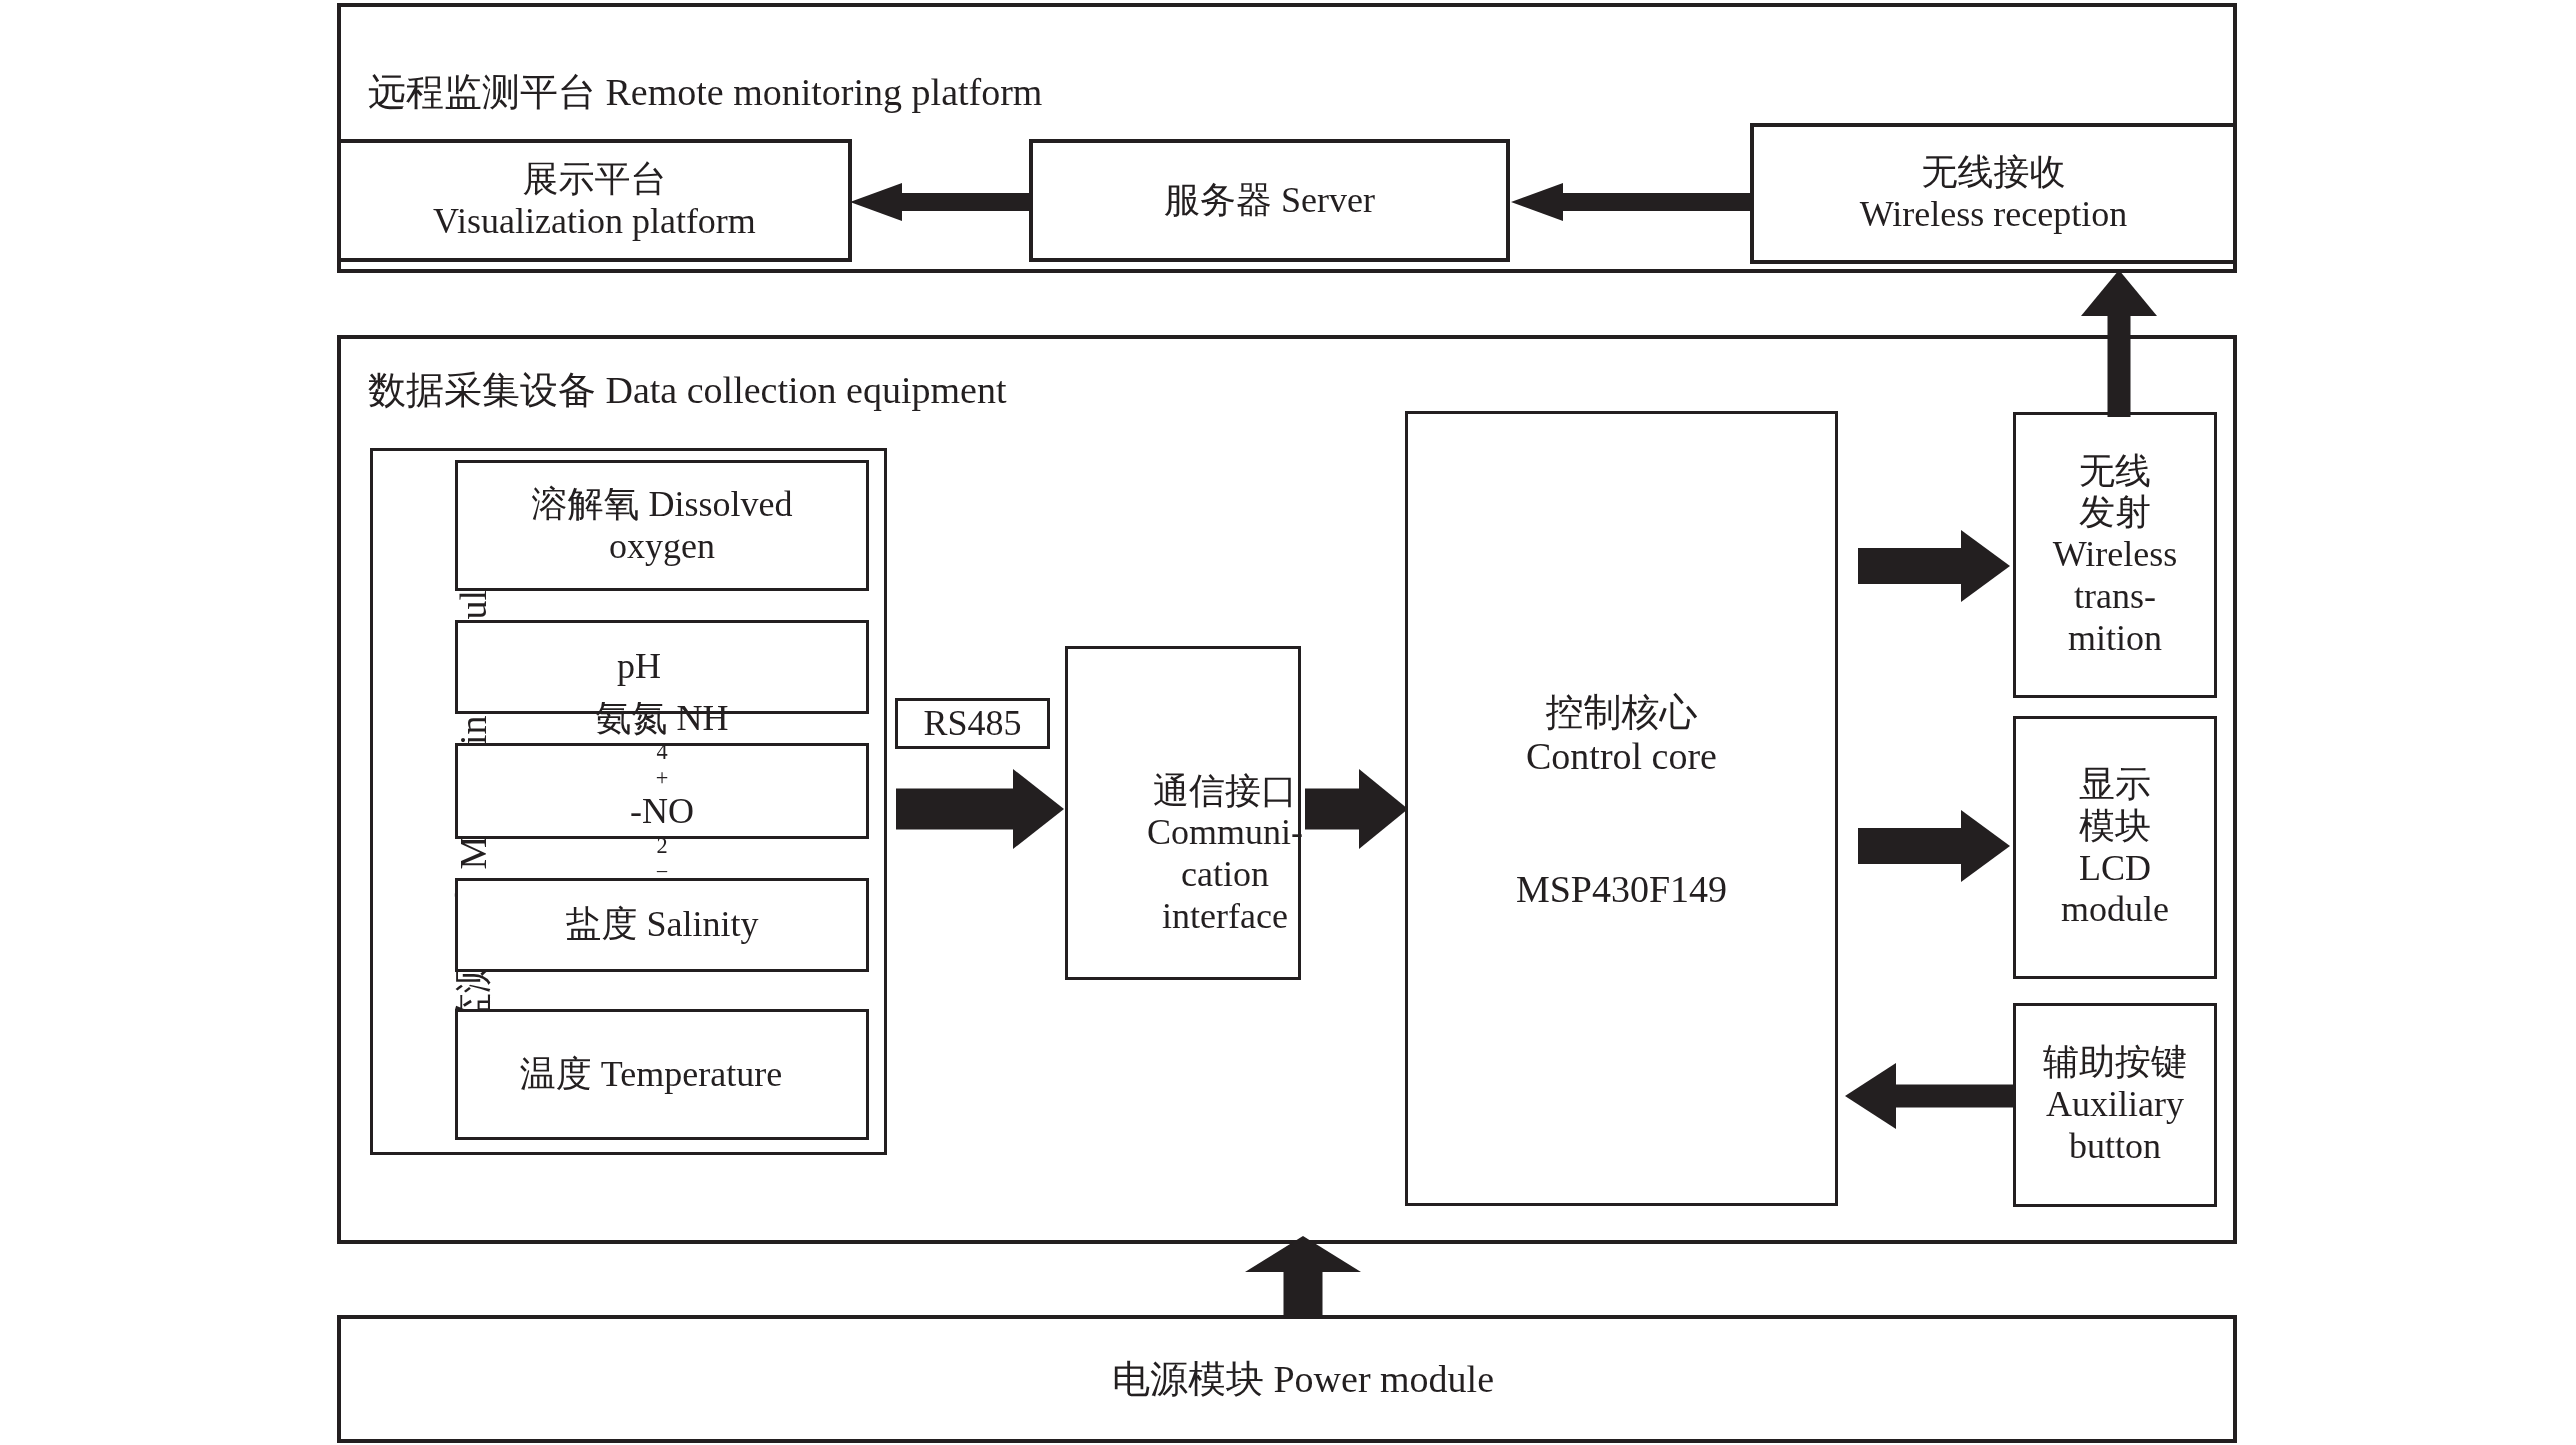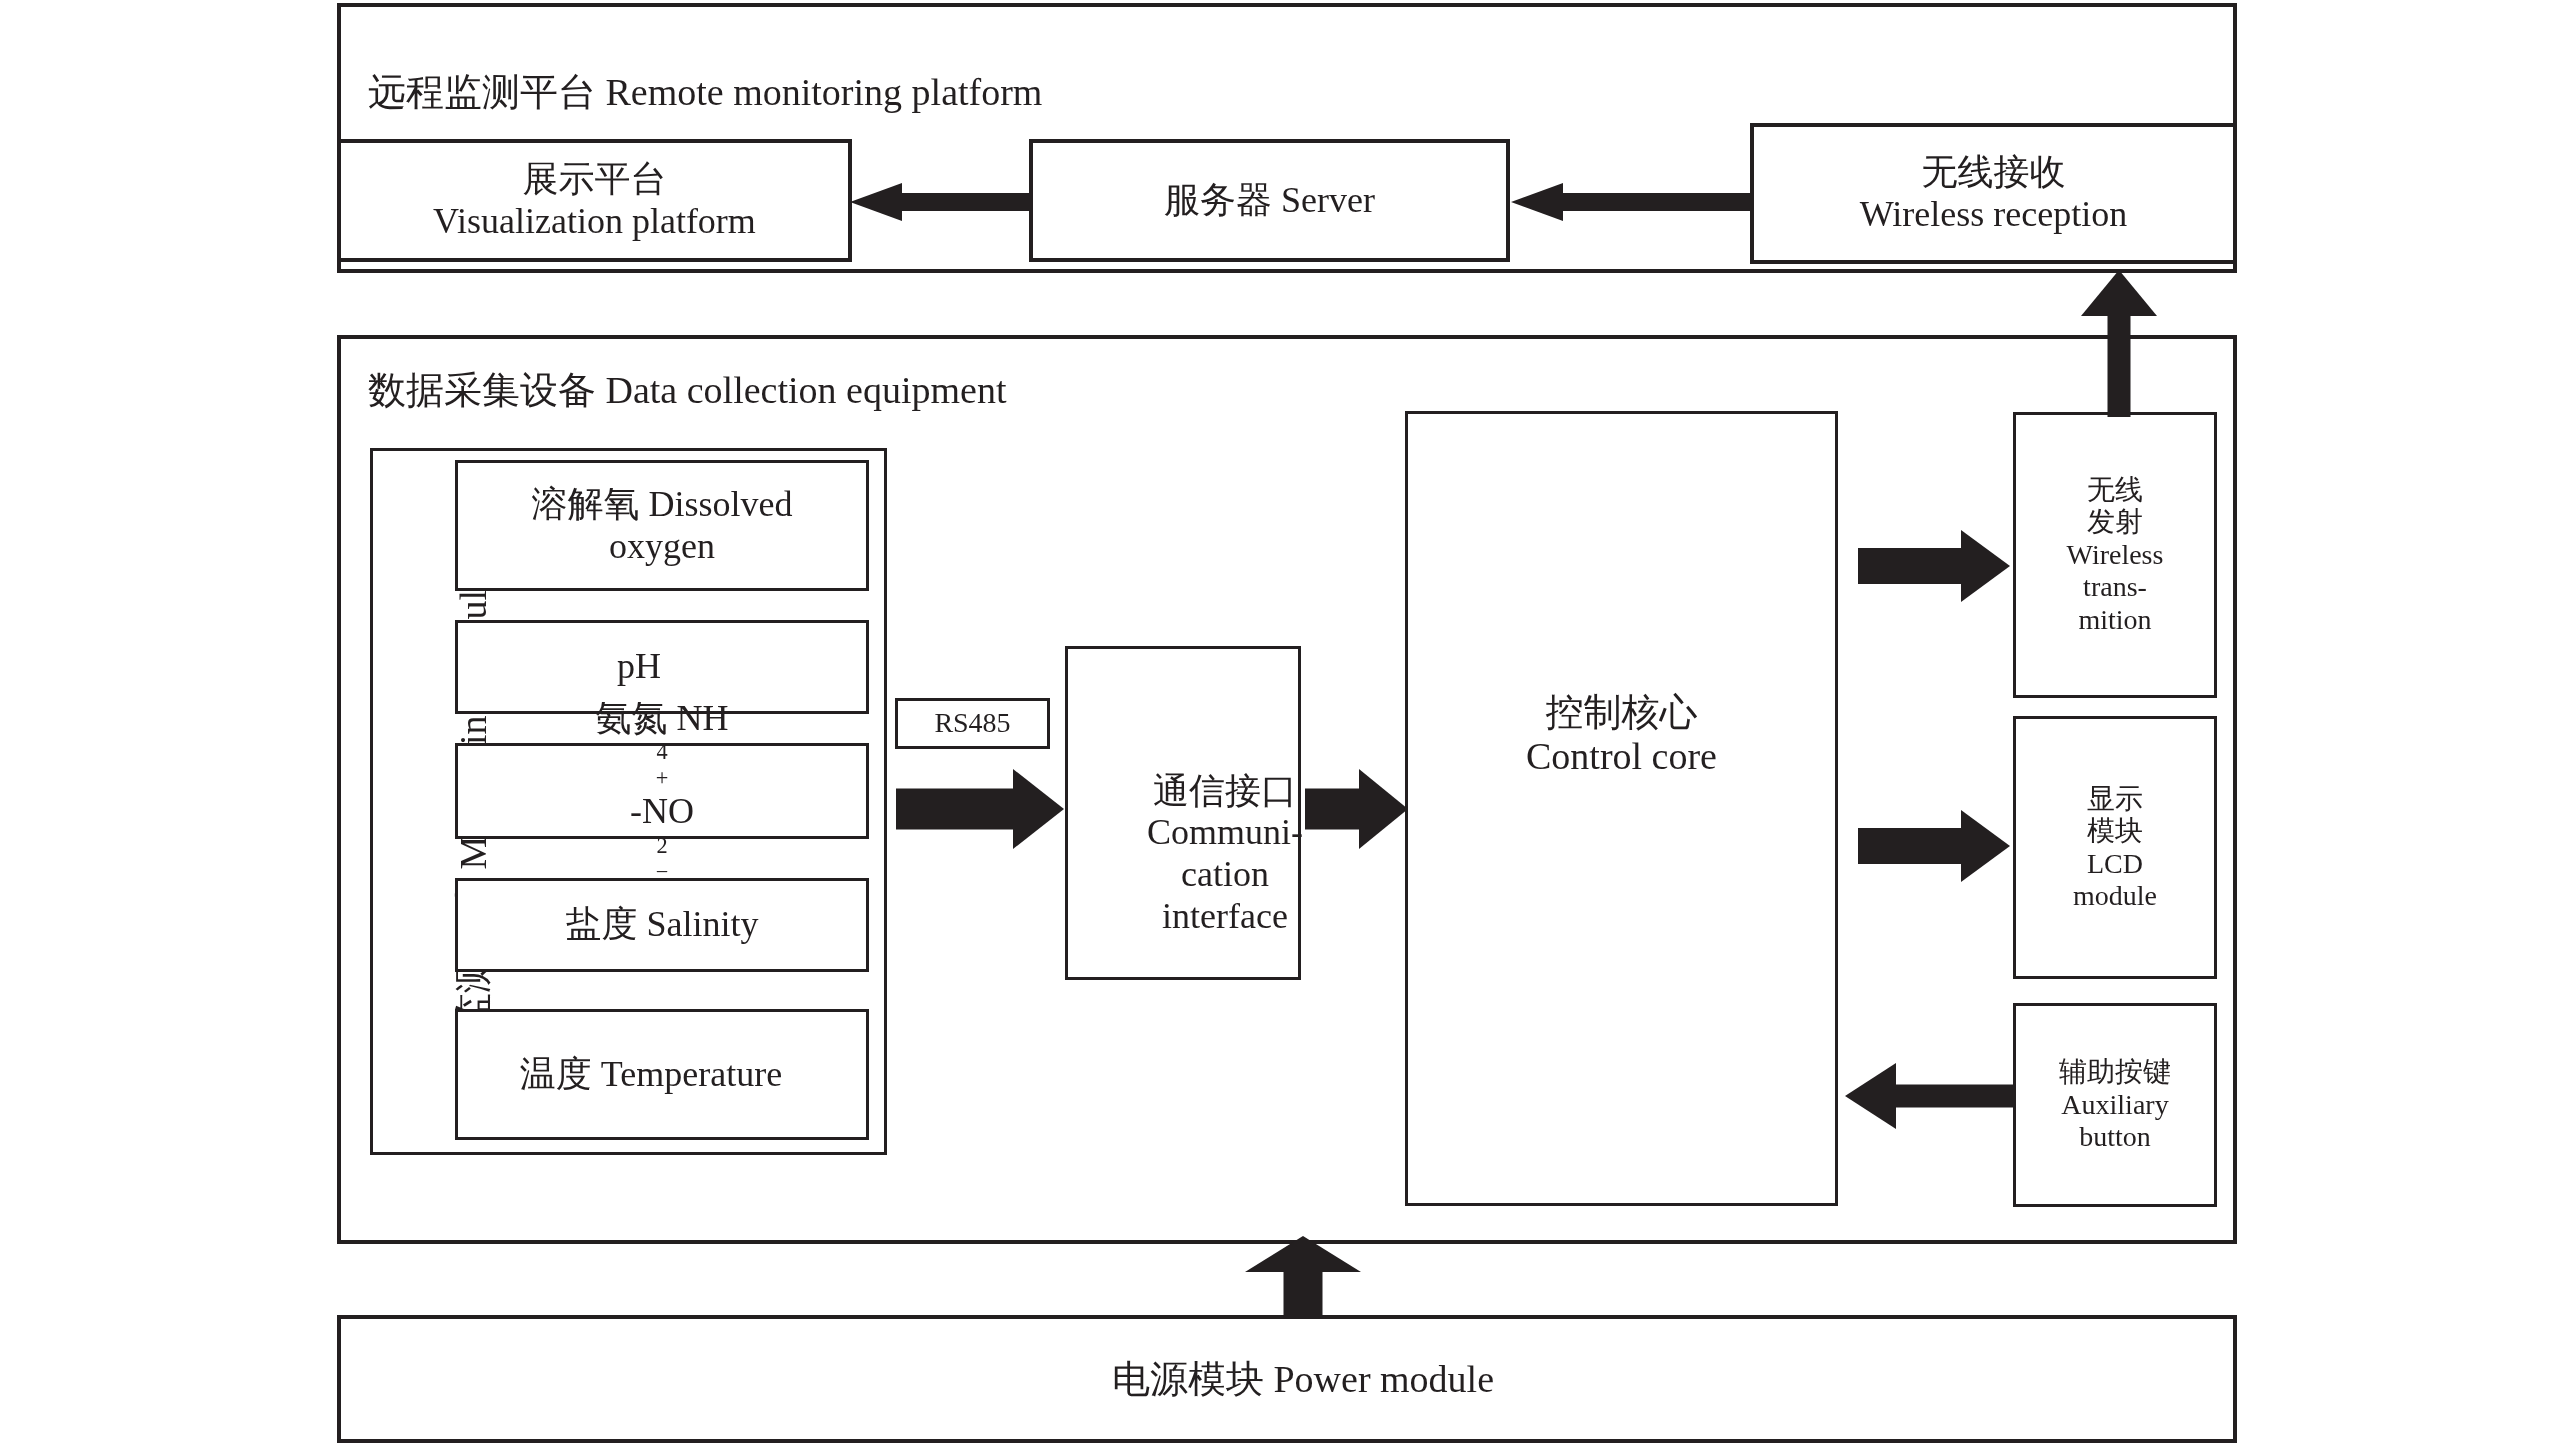--- a/index.html
+++ b/index.html
@@ -55,7 +55,7 @@
 
   .f46 { font-size: 38px; }
   .f44 { font-size: 36px; }
-  .f42 { font-size: 28px; }
+  .f42 { font-size: 36px; }
 
   
   .vlabel {

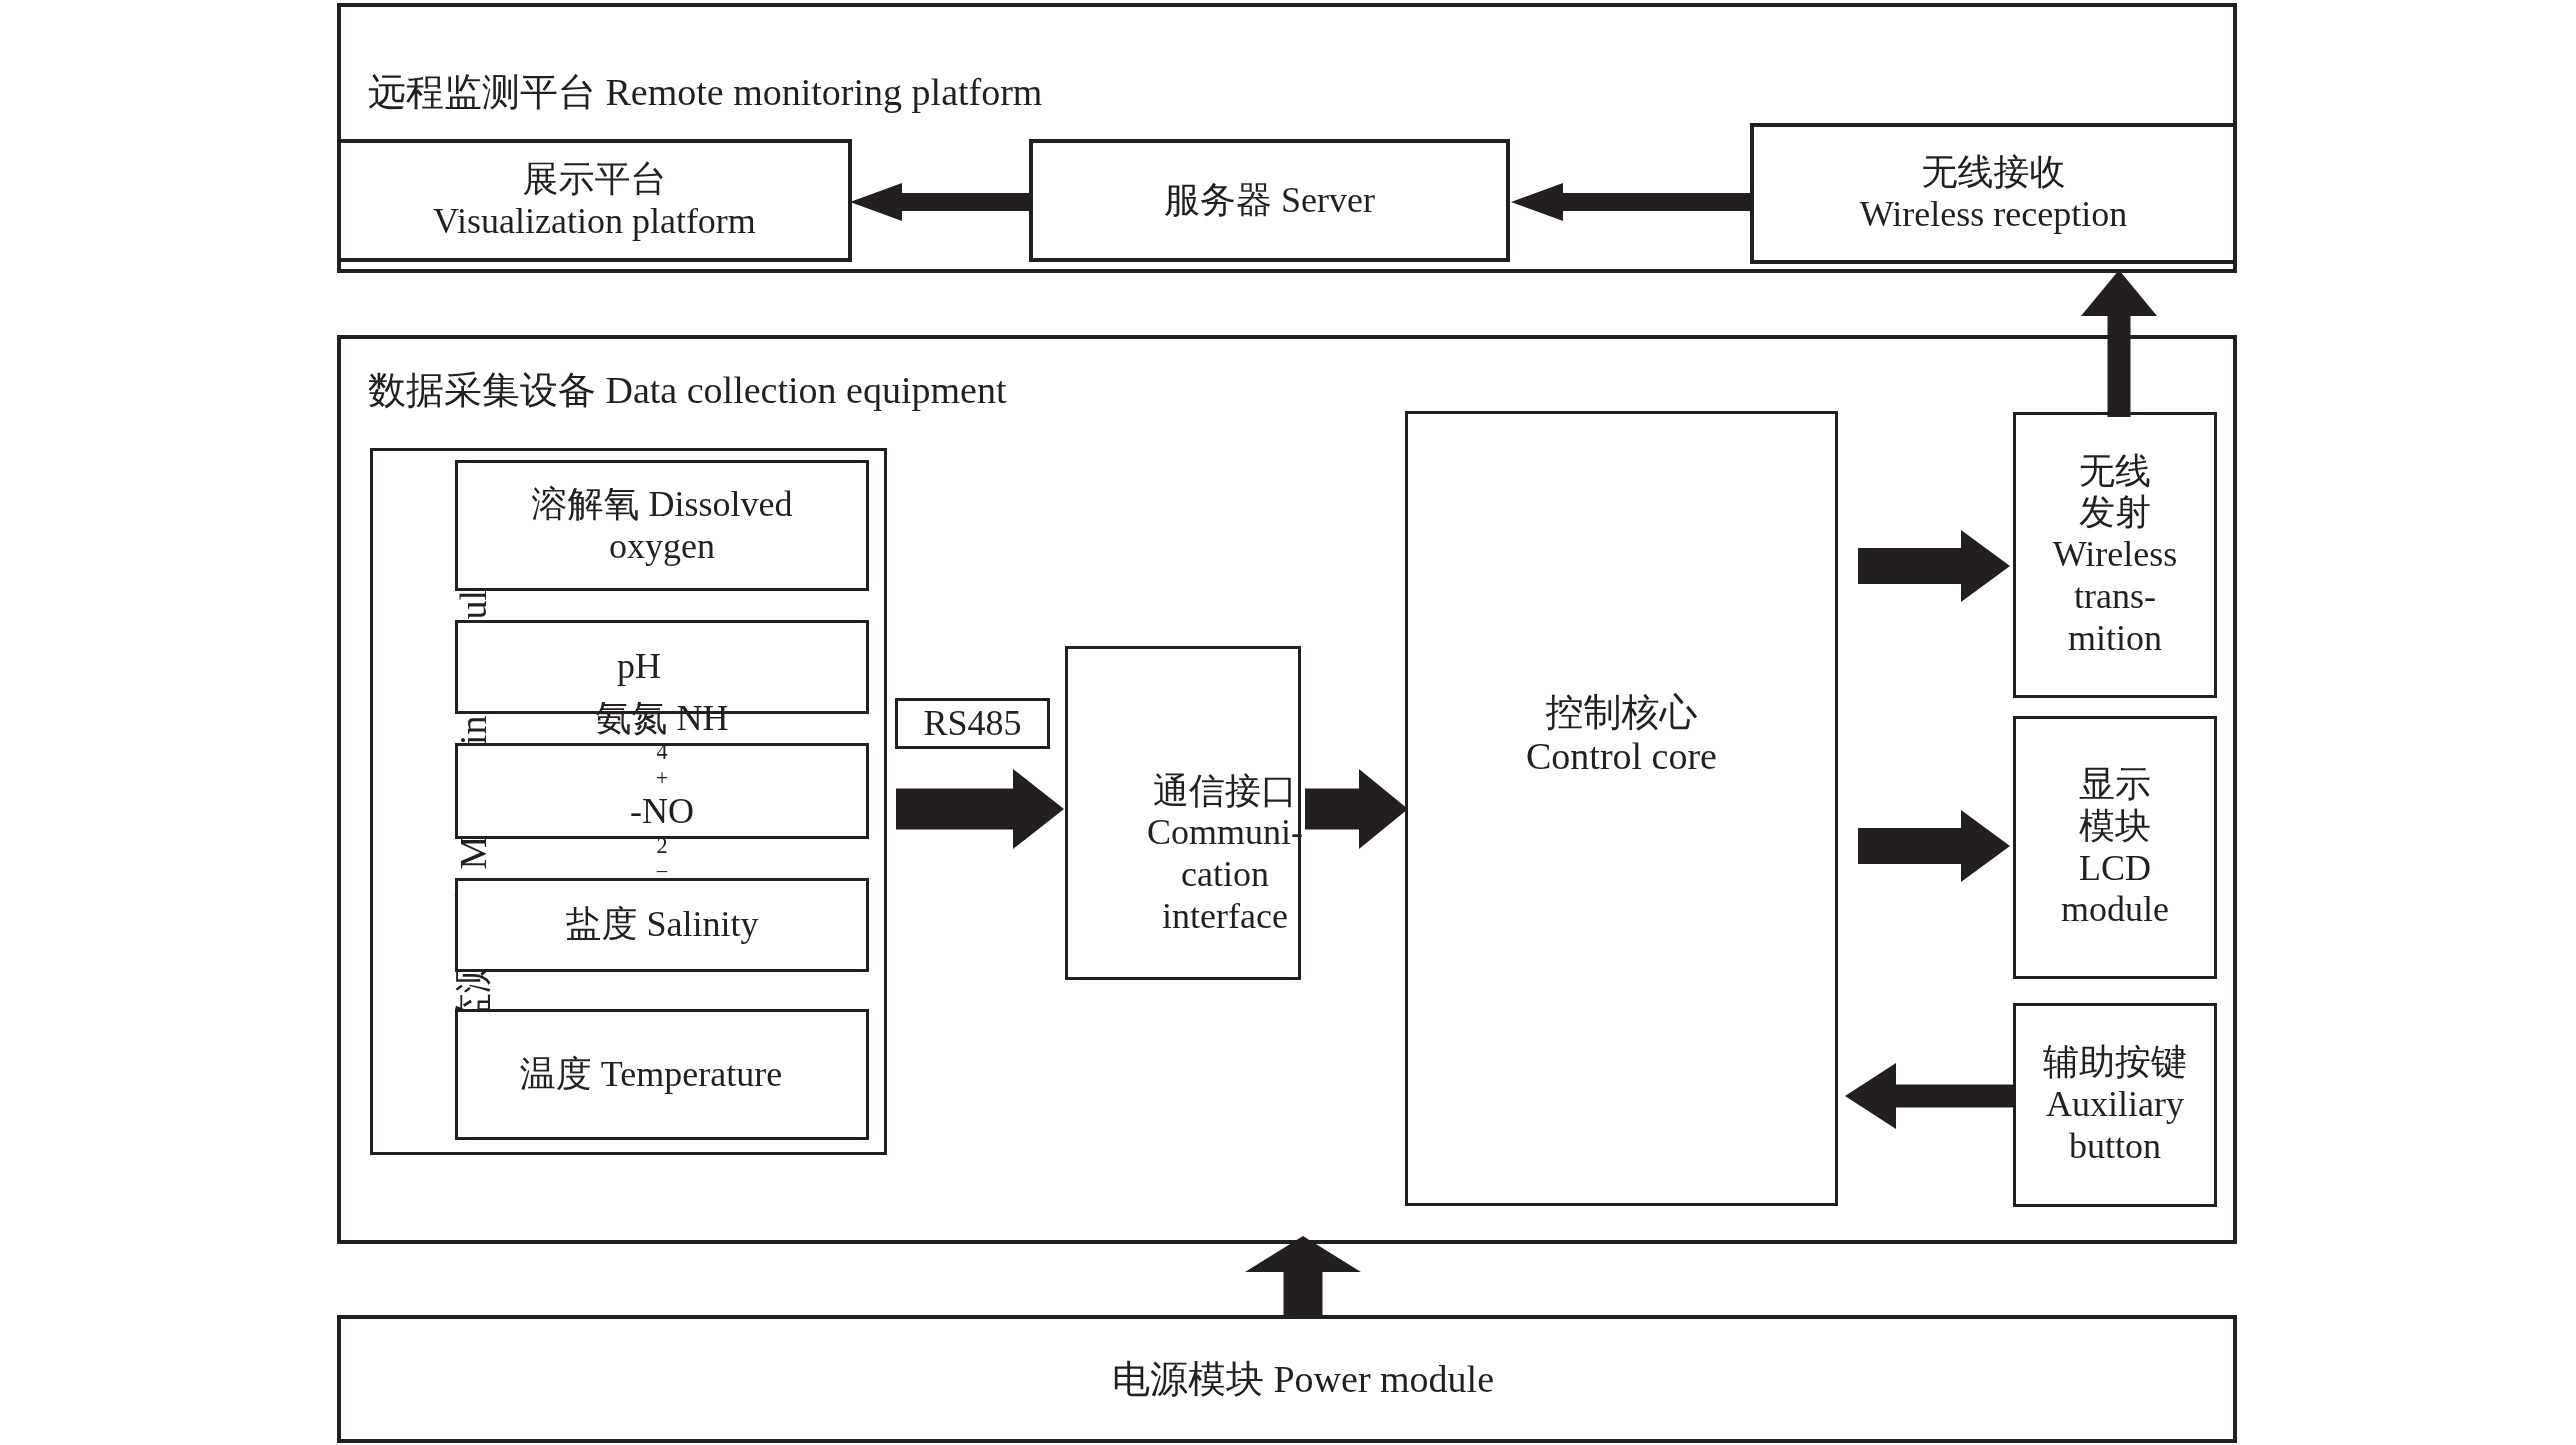--- a/index.html
+++ b/index.html
@@ -206,6 +206,7 @@
   <div class="box-thin" style="left:1405px; top:411px; width:433px; height:795px;"></div>
   <div class="ctext f46" style="left:1405px; top:685px; width:433px; height:98px;">控制核心
 Control core</div>
+  <div class="ctext f46" style="left:1405px; top:865px; width:433px; height:49px;">MSP430F149</div>
 
   <div class="arrow ar-right" style="left:1858px; top:530px; width:152px; height:72px;">
     <div class="shaft" style="width:105px; height:36px;"></div>

